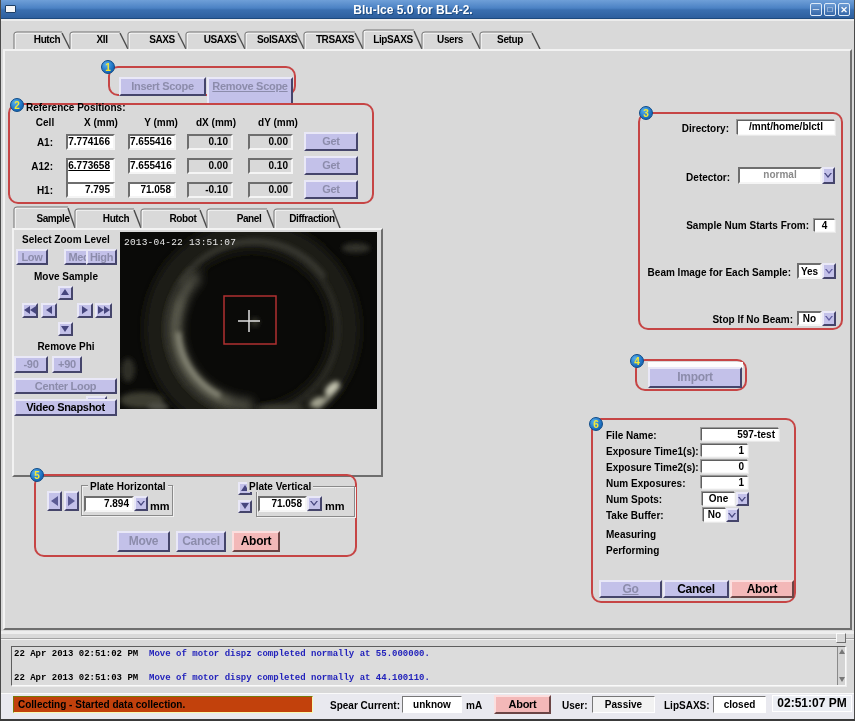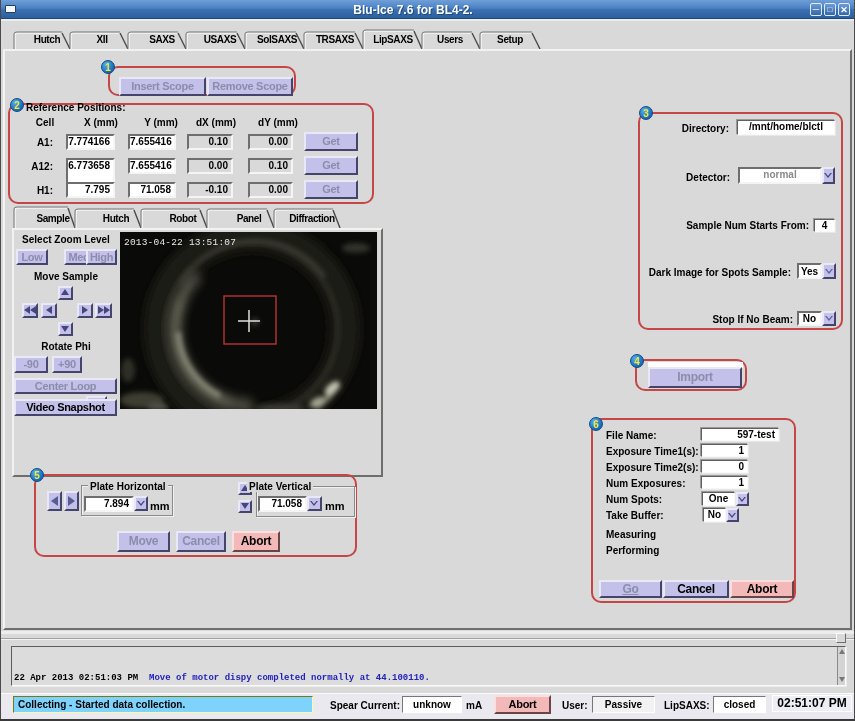--- a/index.html
+++ b/index.html
@@ -27,7 +27,7 @@
 
 <div class="abs" id="titlebar" style="left:0;top:0;width:855px;height:19px;background:linear-gradient(#6f9fd8 0%,#4b82c4 45%,#3a6fb0 55%,#2d5f9e 100%);border-bottom:1px solid #1d4a7e;">
   <div class="abs" style="left:5px;top:5px;width:11px;height:8px;background:#f4f6f8;border:1px solid #1d3f66;border-radius:1px;"></div>
-  <div class="abs" style="left:0;top:3px;width:826px;text-align:center;font-size:12px;color:#fff;text-shadow:1px 1px 0 #1d4a7e;">Blu-Ice 7.6 for BL4-2.</div>
+  <div class="abs" style="left:0;top:3px;width:826px;text-align:center;font-size:12px;color:#fff;text-shadow:1px 1px 0 #1d4a7e;">Blu-Ice 5.0 for BL4-2.</div>
   <div class="abs" style="left:810px;top:3px;width:12px;height:13px;background:linear-gradient(#6d9cd4,#3567a8);border:1px solid #ddeaf8;border-radius:2px;color:#fff;font-size:9px;line-height:11px;text-align:center;">─</div>
   <div class="abs" style="left:824px;top:3px;width:12px;height:13px;background:linear-gradient(#6d9cd4,#3567a8);border:1px solid #ddeaf8;border-radius:2px;color:#fff;font-size:8px;line-height:11px;text-align:center;">□</div>
   <div class="abs" style="left:838px;top:3px;width:12px;height:13px;background:linear-gradient(#6d9cd4,#3567a8);border:1px solid #ddeaf8;border-radius:2px;color:#fff;font-size:9px;line-height:12px;text-align:center;">✕</div>

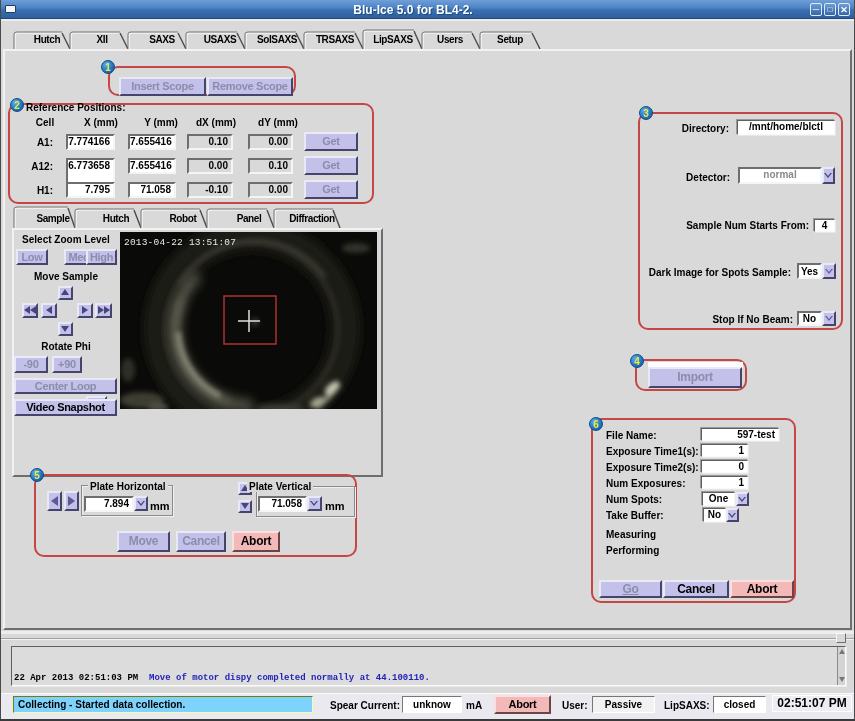--- a/index.html
+++ b/index.html
@@ -87,7 +87,7 @@
 <div class="ann" style="left:108px;top:66px;width:188px;height:30px;"></div>
 <div class="numc" style="left:101px;top:60px;">1</div>
 <div class="btnP" style="left:119px;top:77px;width:87px;height:19px;line-height:15px;">Insert Scope</div>
-<div class="btnP" style="left:207px;top:77px;width:86px;height:19px;line-height:15px;">Remove Scope</div>
+<div class="btnP" style="left:207px;top:77px;width:86px;height:28px;line-height:15px;text-decoration:underline;">Remove Scope</div>
 
 <div class="ann" style="left:8px;top:103px;width:366px;height:101px;"></div>
 <div class="numc" style="left:10px;top:98px;">2</div>

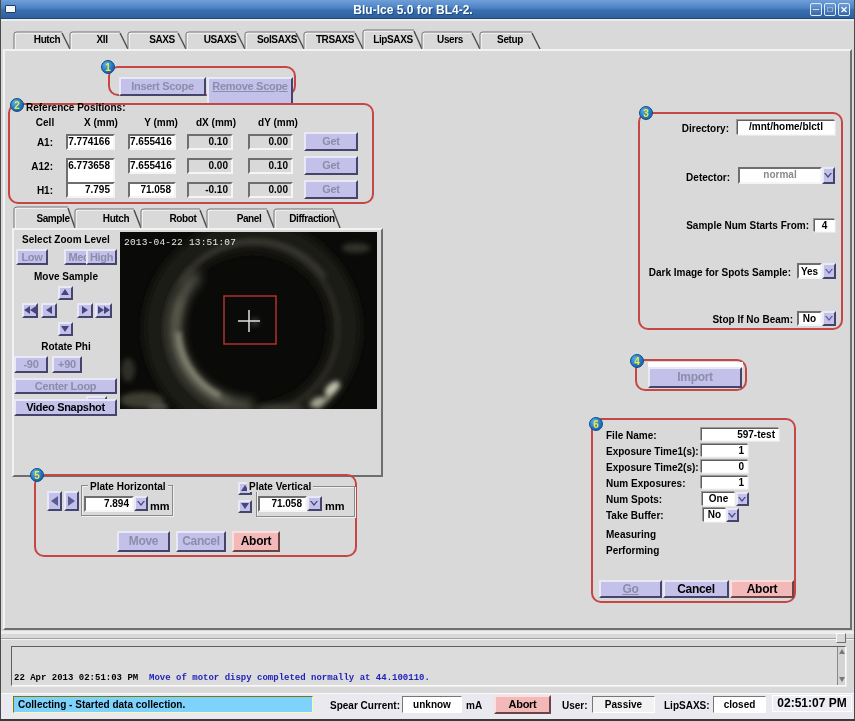--- a/index.html
+++ b/index.html
@@ -106,7 +106,7 @@
 <div class="btnP" style="left:304px;top:132px;width:54px;height:19px;line-height:15px;">Get</div>
 
 <div class="lbl" style="left:30px;top:161px;width:23px;text-align:right;">A12:</div>
-<div class="entryW" style="left:66px;top:158px;width:49px;height:28px;line-height:11px;">6.773658</div>
+<div class="entryW" style="left:66px;top:158px;width:49px;height:28px;line-height:11px;text-decoration:underline;">6.773658</div>
 <div class="entryW" style="left:128px;top:158px;width:48px;height:16px;line-height:11px;">7.655416</div>
 <div class="entryG" style="left:187px;top:158px;width:46px;height:16px;line-height:11px;">0.00</div>
 <div class="entryG" style="left:248px;top:158px;width:45px;height:16px;line-height:11px;">0.10</div>

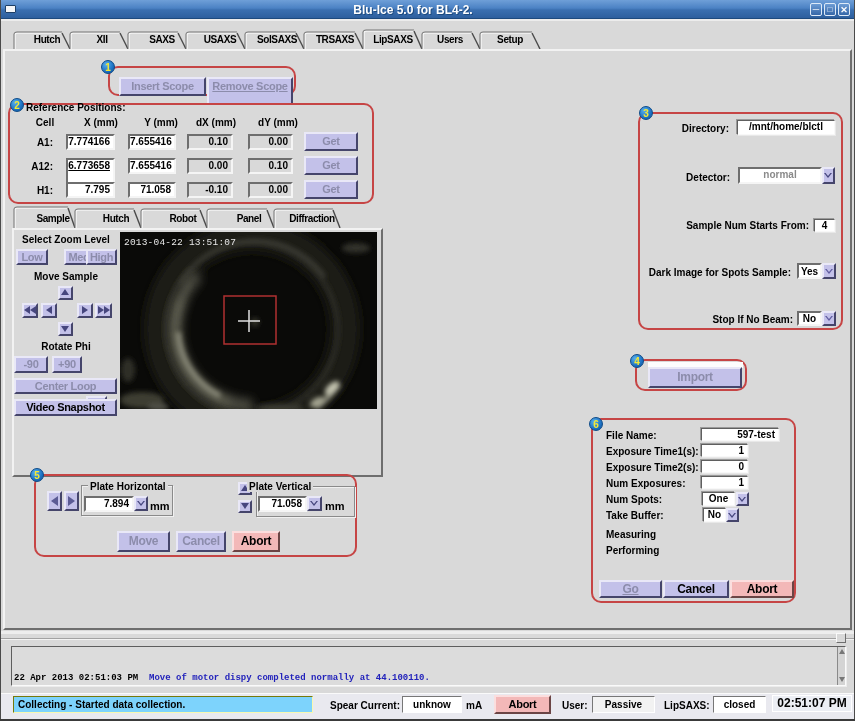--- a/index.html
+++ b/index.html
@@ -249,7 +249,7 @@
 <div class="tri" style="left:824px;top:171px;border-left:4px solid transparent;border-right:4px solid transparent;border-top:5px solid #c3c1e9;"></div>
 <div class="lbl" style="right:46px;top:220px;">Sample Num Starts From:</div>
 <div class="centS" style="left:814px;top:219px;width:21px;height:13px;">4</div>
-<div class="lbl" style="right:64px;top:267px;">Dark Image for Spots Sample:</div>
+<div class="lbl" style="right:64px;top:267px;">Beam Image for Each Sample:</div>
 <div class="cent" style="left:797px;top:263px;width:25px;height:16px;line-height:13px;">Yes</div>
 <div class="arrbtn" style="left:822px;top:263px;width:14px;height:16px;"></div>
 <div class="tri" style="left:825px;top:269px;border-left:4px solid transparent;border-right:4px solid transparent;border-top:5px solid #605ca0;"></div>

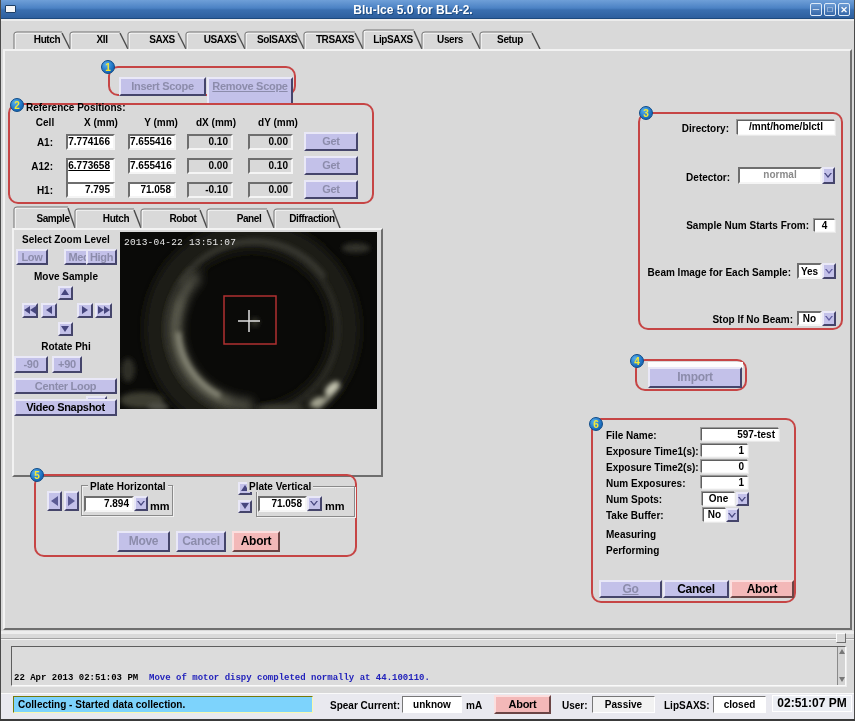--- a/index.html
+++ b/index.html
@@ -168,7 +168,7 @@
 <div class="tri" style="left:104px;top:306px;border-top:4.5px solid transparent;border-bottom:4.5px solid transparent;border-left:6px solid #46467e;"></div>
 <div class="arrbtn" style="left:58px;top:322px;width:15px;height:14px;"></div>
 <div class="tri" style="left:61px;top:326px;border-left:4.5px solid transparent;border-right:4.5px solid transparent;border-top:6px solid #46467e;"></div>
-<div class="lbl" style="left:16px;top:341px;width:100px;text-align:center;">Rotate Phi</div>
+<div class="lbl" style="left:16px;top:341px;width:100px;text-align:center;">Remove Phi</div>
 <div class="btnP" style="left:14px;top:356px;width:34px;height:17px;line-height:13px;">-90</div>
 <div class="btnP" style="left:52px;top:356px;width:30px;height:17px;line-height:13px;">+90</div>
 <div class="btnP" style="left:86px;top:356px;width:21px;height:17px;line-height:13px;margin-top:40px;">+180</div>

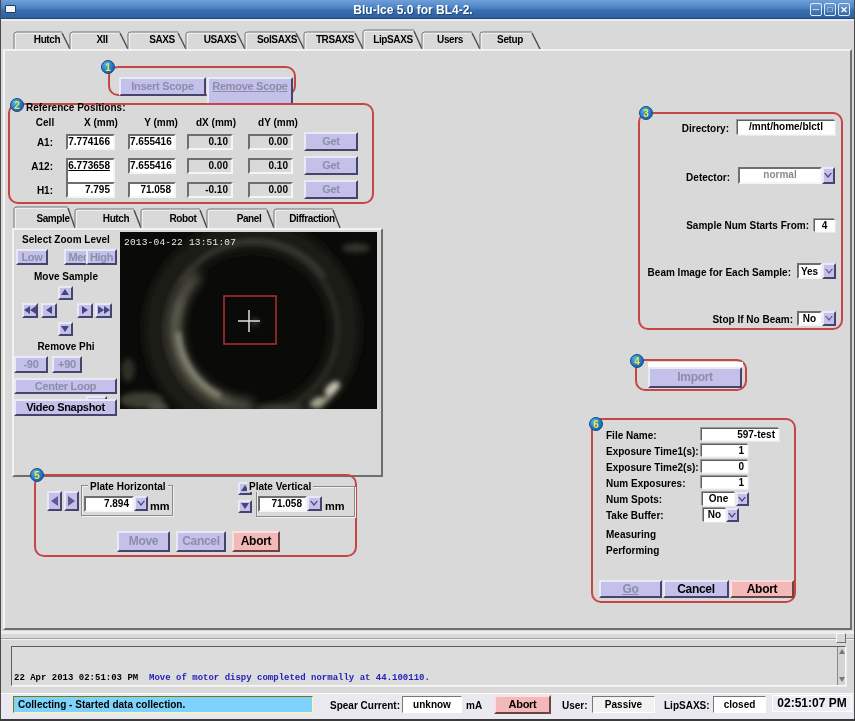--- a/index.html
+++ b/index.html
@@ -296,6 +296,7 @@
 <div class="abs" style="left:0;top:639px;width:855px;height:1px;background:#f2f2f2;"></div>
 <div class="abs" style="left:836px;top:633px;width:10px;height:10px;background:#d9d9d9;border:1px solid #6e6e6e;border-top-color:#fafafa;border-left-color:#fafafa;z-index:6;"></div>
 <div class="abs" style="left:11px;top:646px;width:835px;height:40px;background:#dcdcdc;border-top:1px solid #5e5e5e;border-left:1px solid #5e5e5e;border-bottom:1px solid #fafafa;border-right:1px solid #fafafa;box-shadow:1px 1px 0 #ececec;font-family:'Liberation Mono',monospace;font-weight:bold;font-size:9px;color:#000;">
+  <div style="position:absolute;left:2px;top:2px;white-space:pre;">22 Apr 2013 02:51:02 PM  <span style="color:#2222bb">Move of motor dispz completed normally at 55.000000.</span></div>
   <div style="position:absolute;left:2px;top:26px;white-space:pre;">22 Apr 2013 02:51:03 PM  <span style="color:#2222bb">Move of motor dispy completed normally at 44.100110.</span></div>
 </div>
 

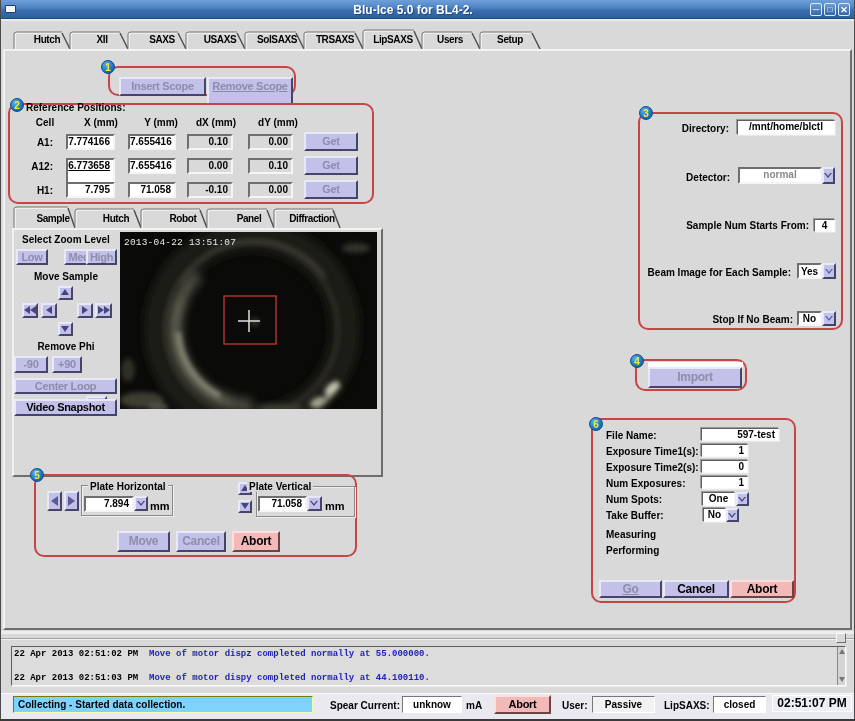--- a/index.html
+++ b/index.html
@@ -306,7 +306,7 @@
 </div>
 
 <div class="abs" style="left:1px;top:693px;width:853px;height:26px;background:#e9e9ef;border-top:1px solid #fafafa;"></div>
-<div class="abs" style="left:13px;top:696px;width:300px;height:17px;background:#7dd3fc;border-top:1px solid #77790a;border-left:1px solid #77790a;border-bottom:1px solid #f8f9b0;border-right:1px solid #f8f9b0;font-size:10px;line-height:15px;padding-left:4px;">Collecting - Started data collection.</div>
+<div class="abs" style="left:13px;top:696px;width:300px;height:17px;background:#c2410c;border-top:1px solid #77790a;border-left:1px solid #77790a;border-bottom:1px solid #f8f9b0;border-right:1px solid #f8f9b0;font-size:10px;line-height:15px;padding-left:4px;">Collecting - Started data collection.</div>
 <div class="lbl" style="left:330px;top:700px;">Spear Current:</div>
 <div class="abs" style="left:402px;top:696px;width:60px;height:17px;background:#fff;border-top:1px solid #777;border-left:1px solid #777;border-bottom:1px solid #fff;border-right:1px solid #fff;font-size:10px;line-height:15px;text-align:center;">unknow</div>
 <div class="lbl" style="left:466px;top:700px;">mA</div>

